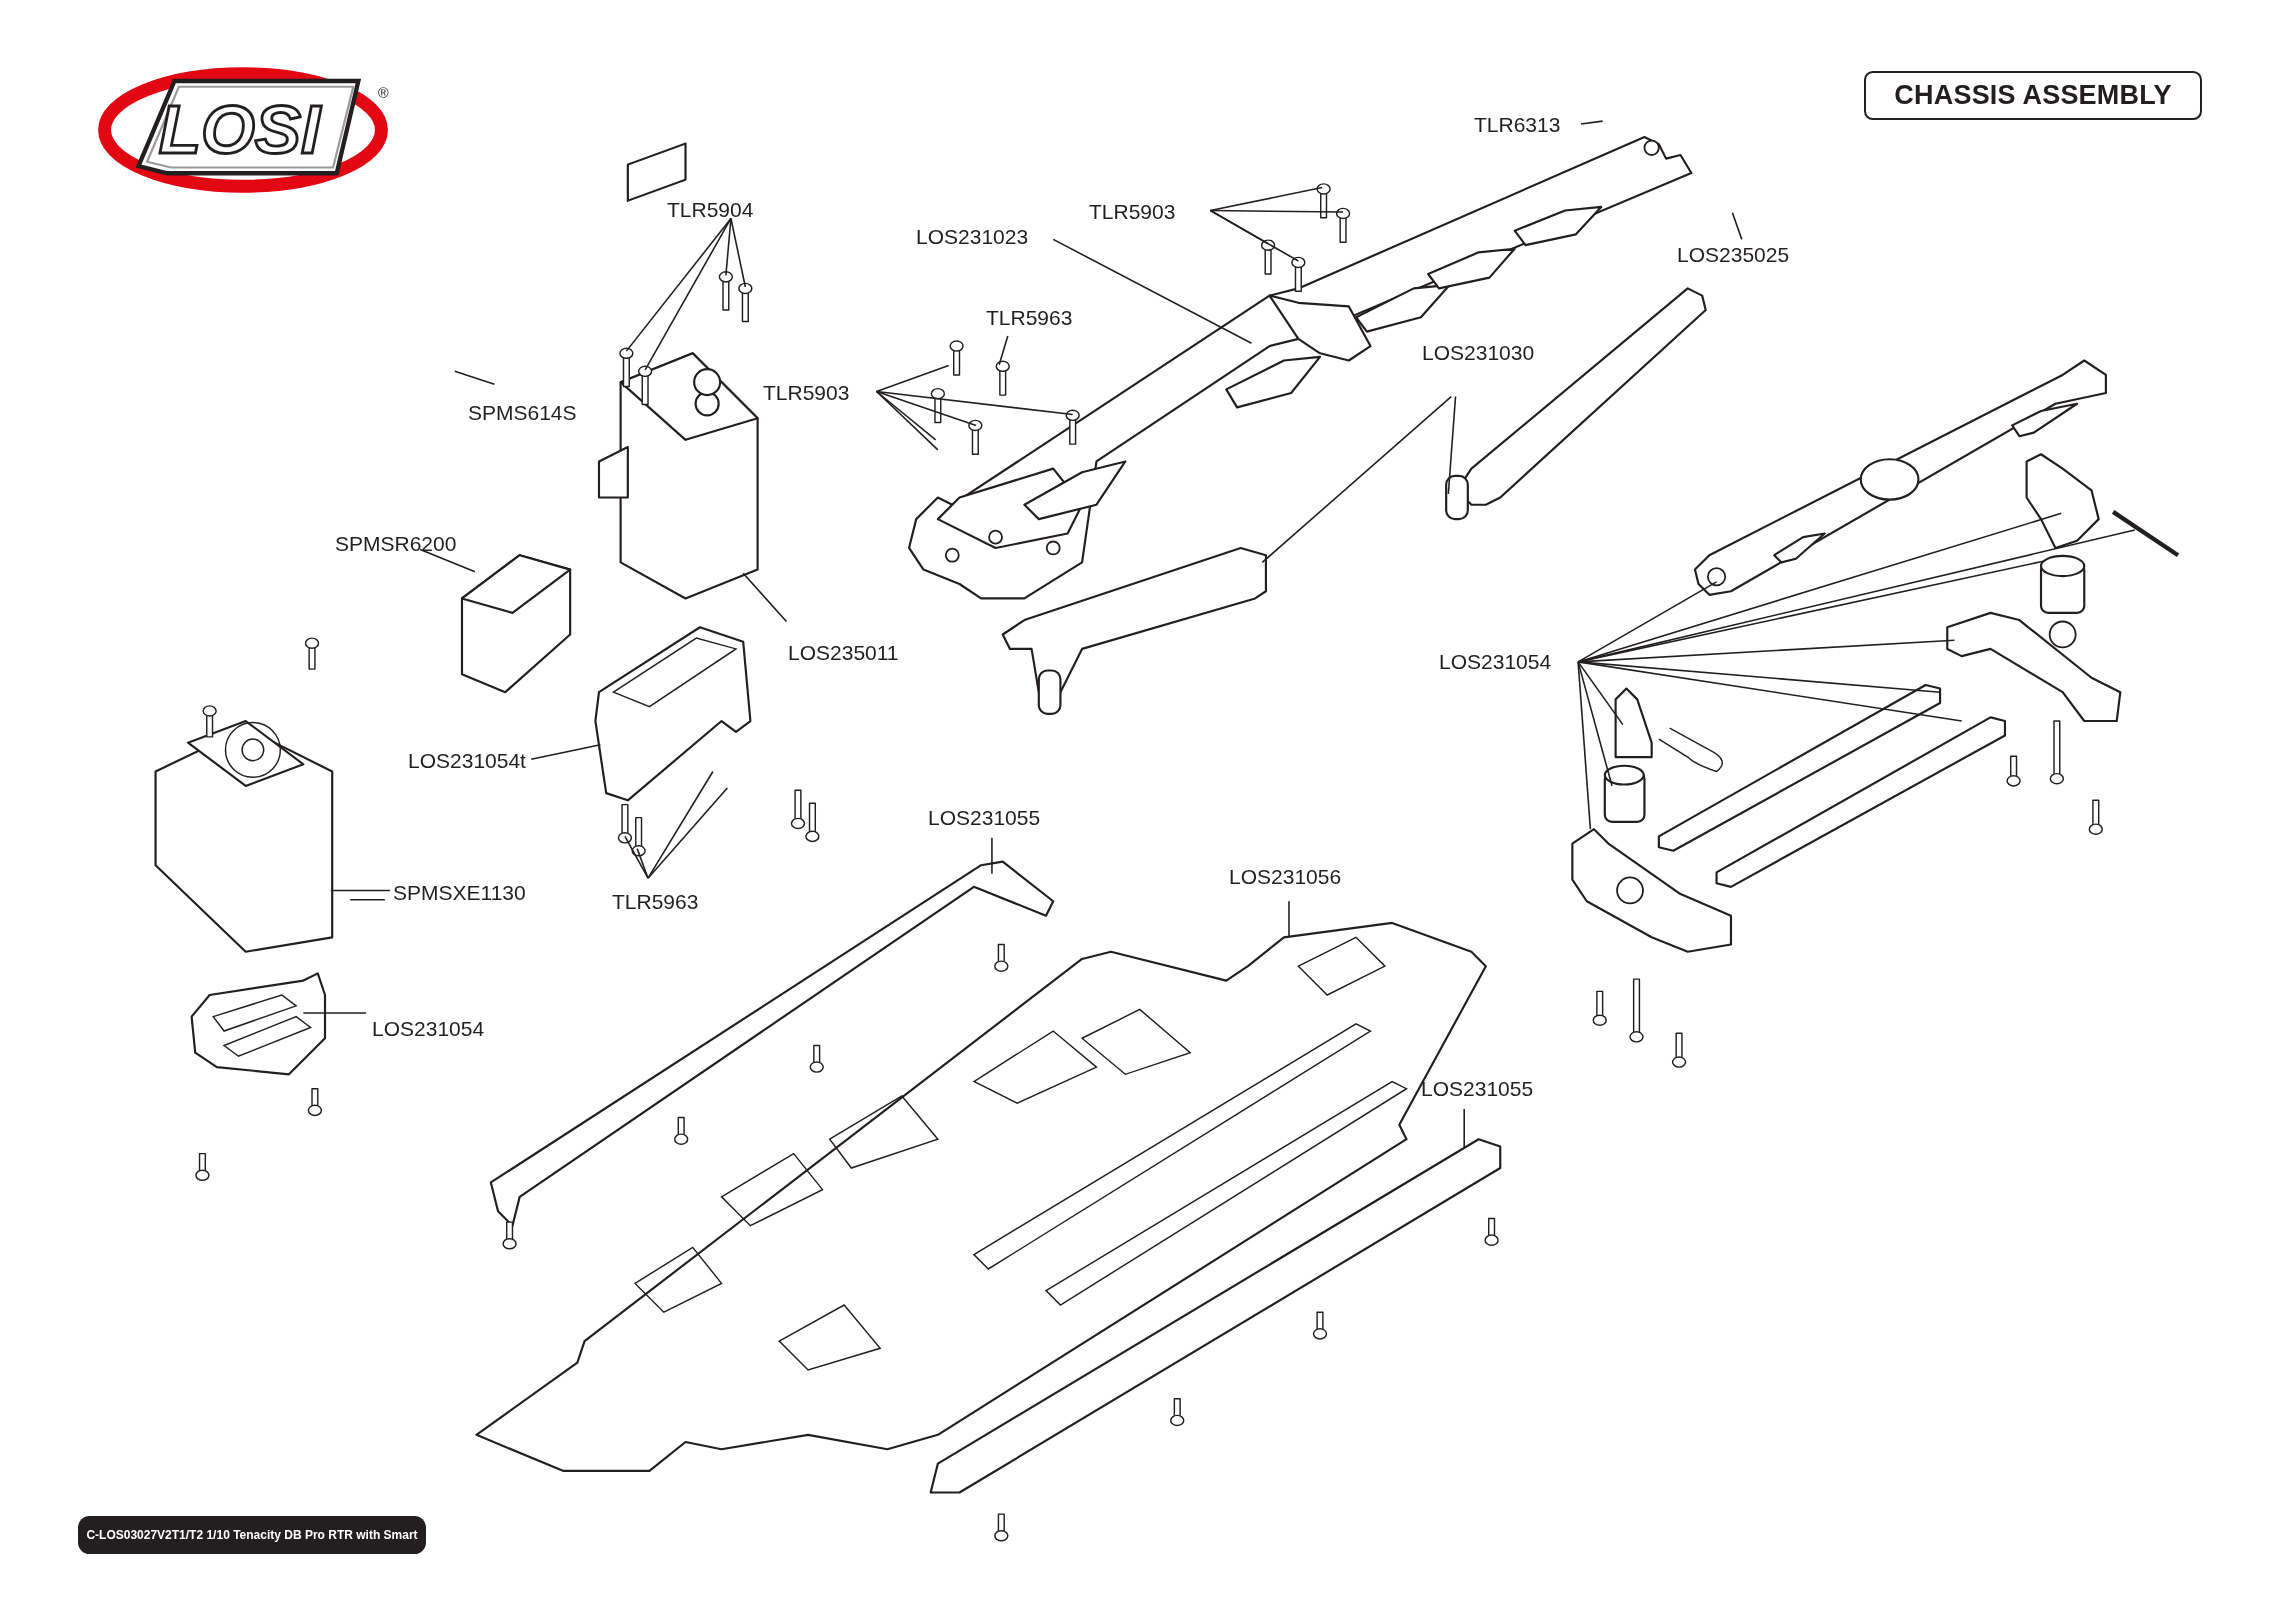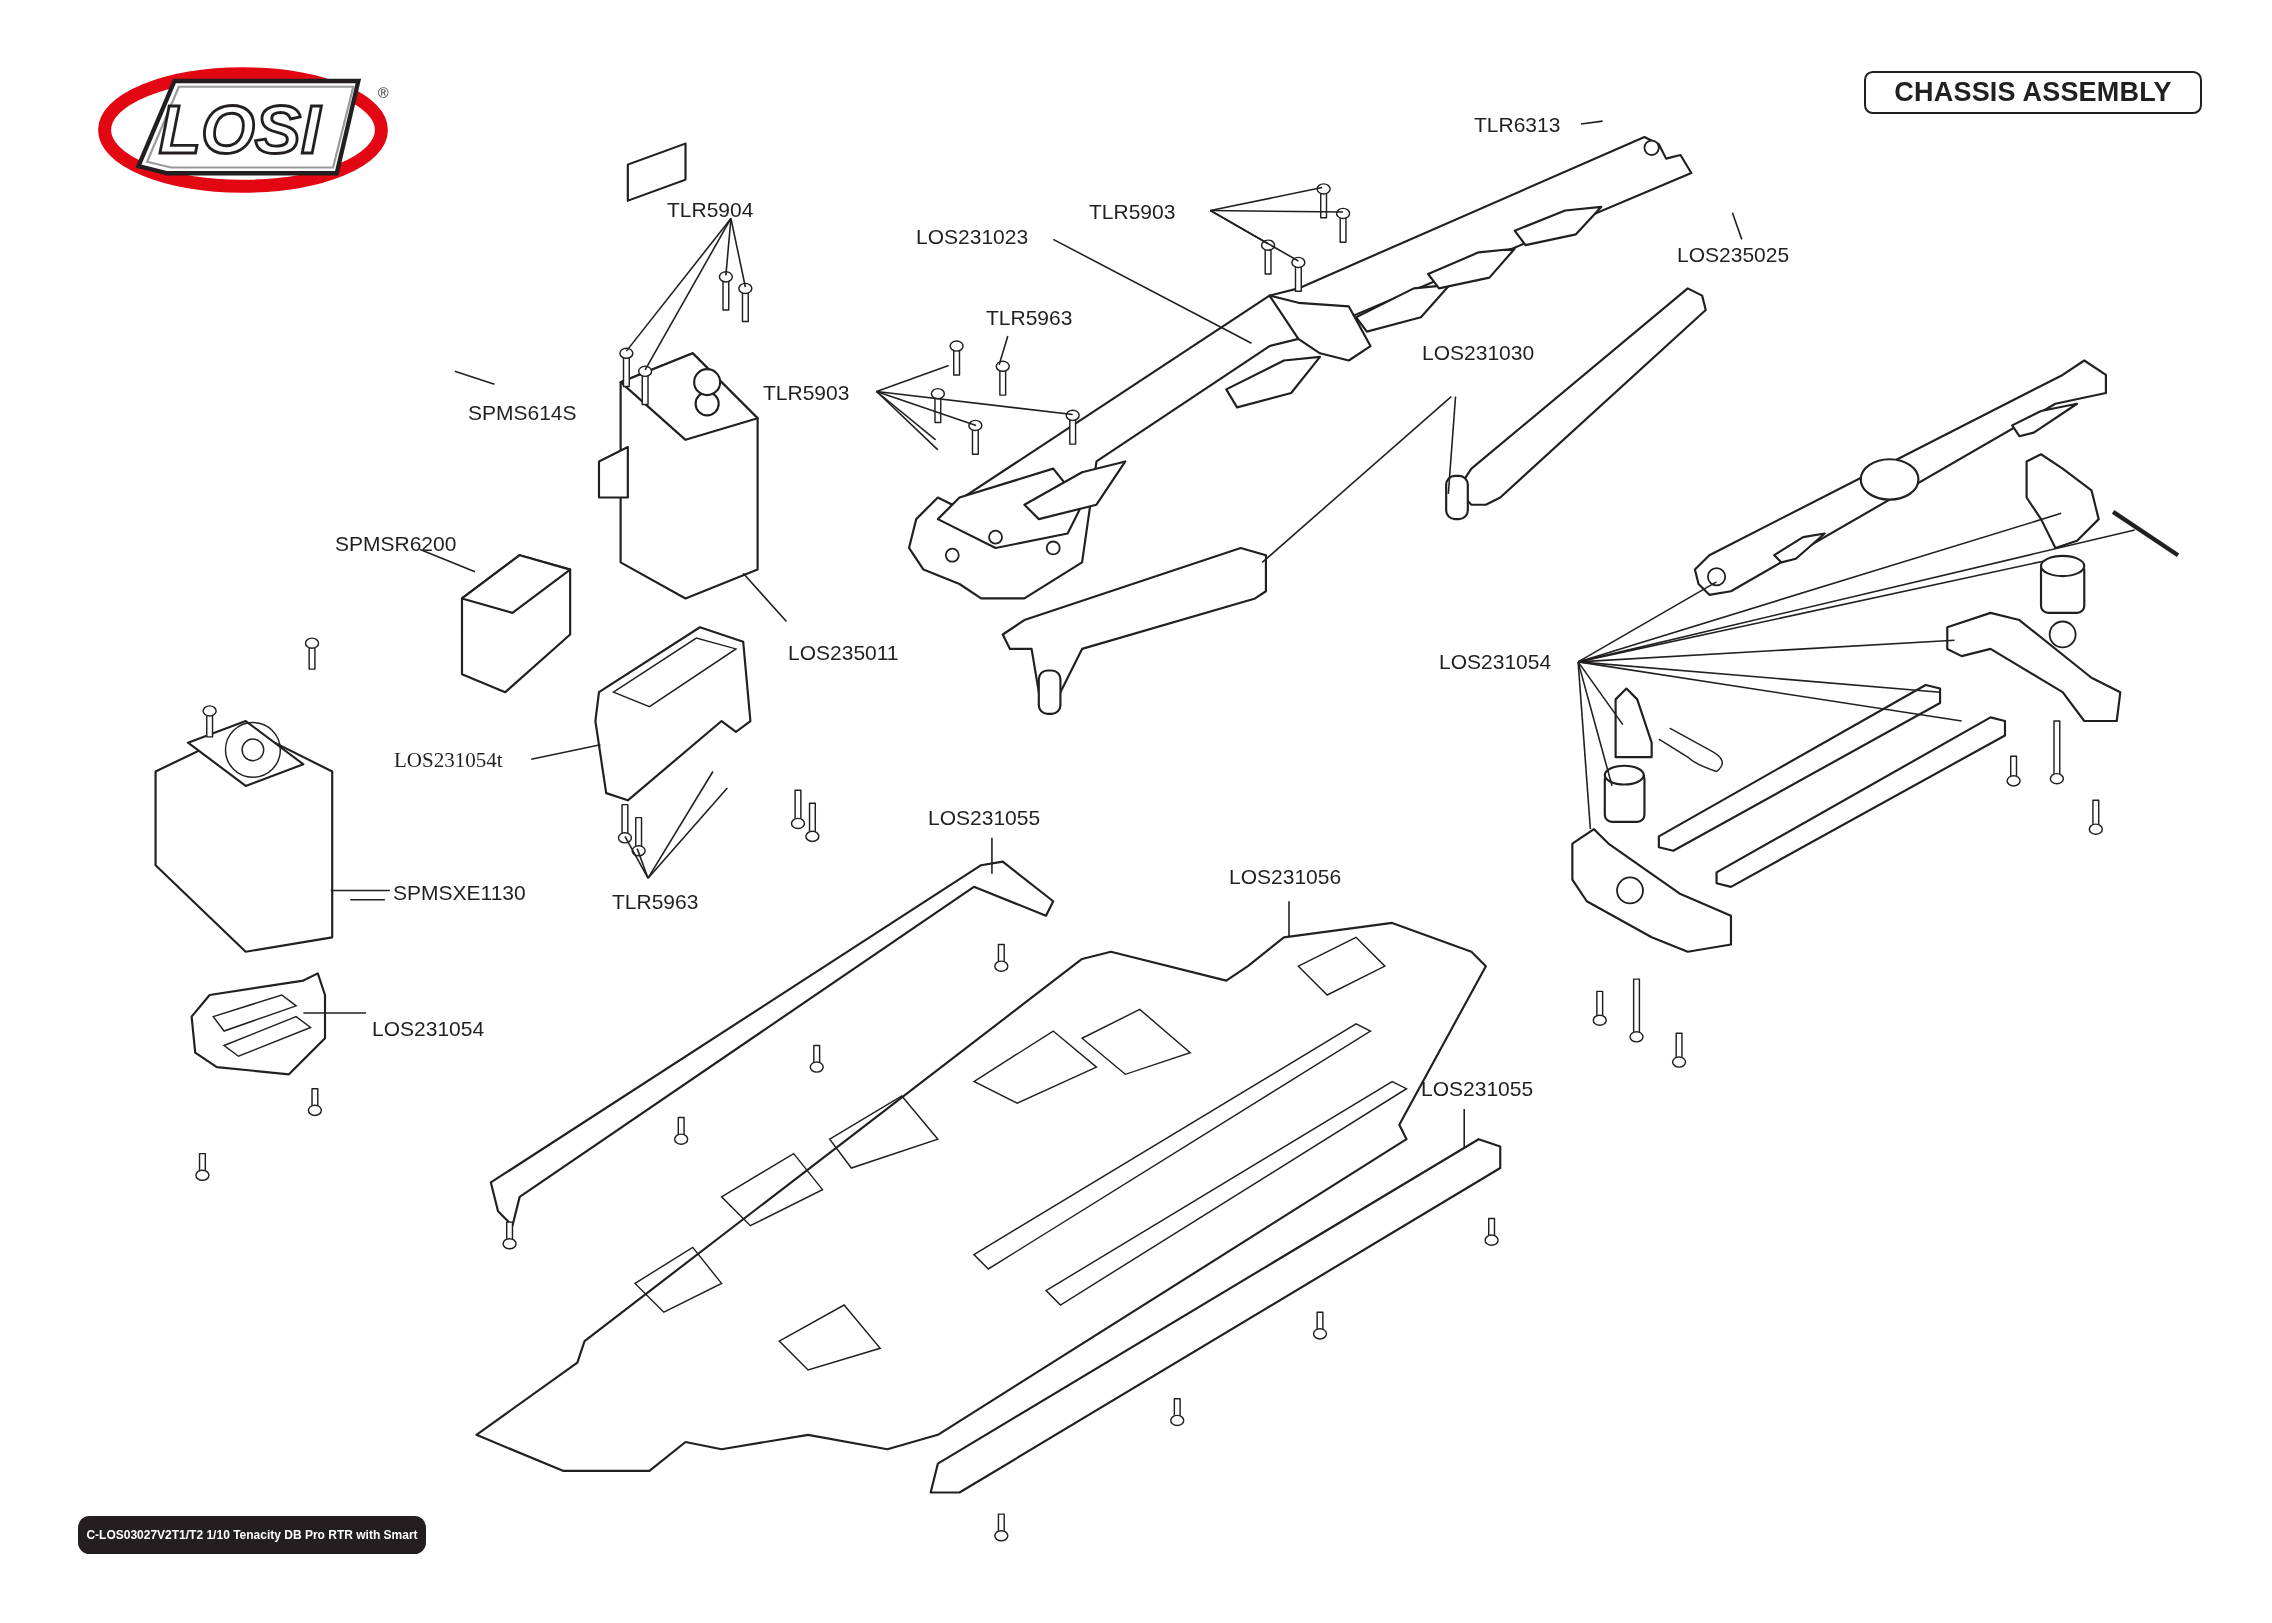--- a/index.html
+++ b/index.html
@@ -7,7 +7,7 @@
          font-family: "Liberation Sans", sans-serif; color: #231f20; }
   .lbl { position: absolute; font-size: 21px; line-height: 1; white-space: nowrap;
          font-family: "Liberation Sans", sans-serif; color: #231f20; }
-  #title-box { position: absolute; left: 1864px; top: 71px; width: 338px; height: 43px;
+  #title-box { position: absolute; left: 1864px; top: 71px; width: 338px; height: 49px;
                border: 2.2px solid #231f20; border-radius: 8.7px; box-sizing: border-box;
                display: flex; align-items: center; justify-content: center; }
   #title-box span { font-weight: bold; font-size: 27px; letter-spacing: 0.2px; }

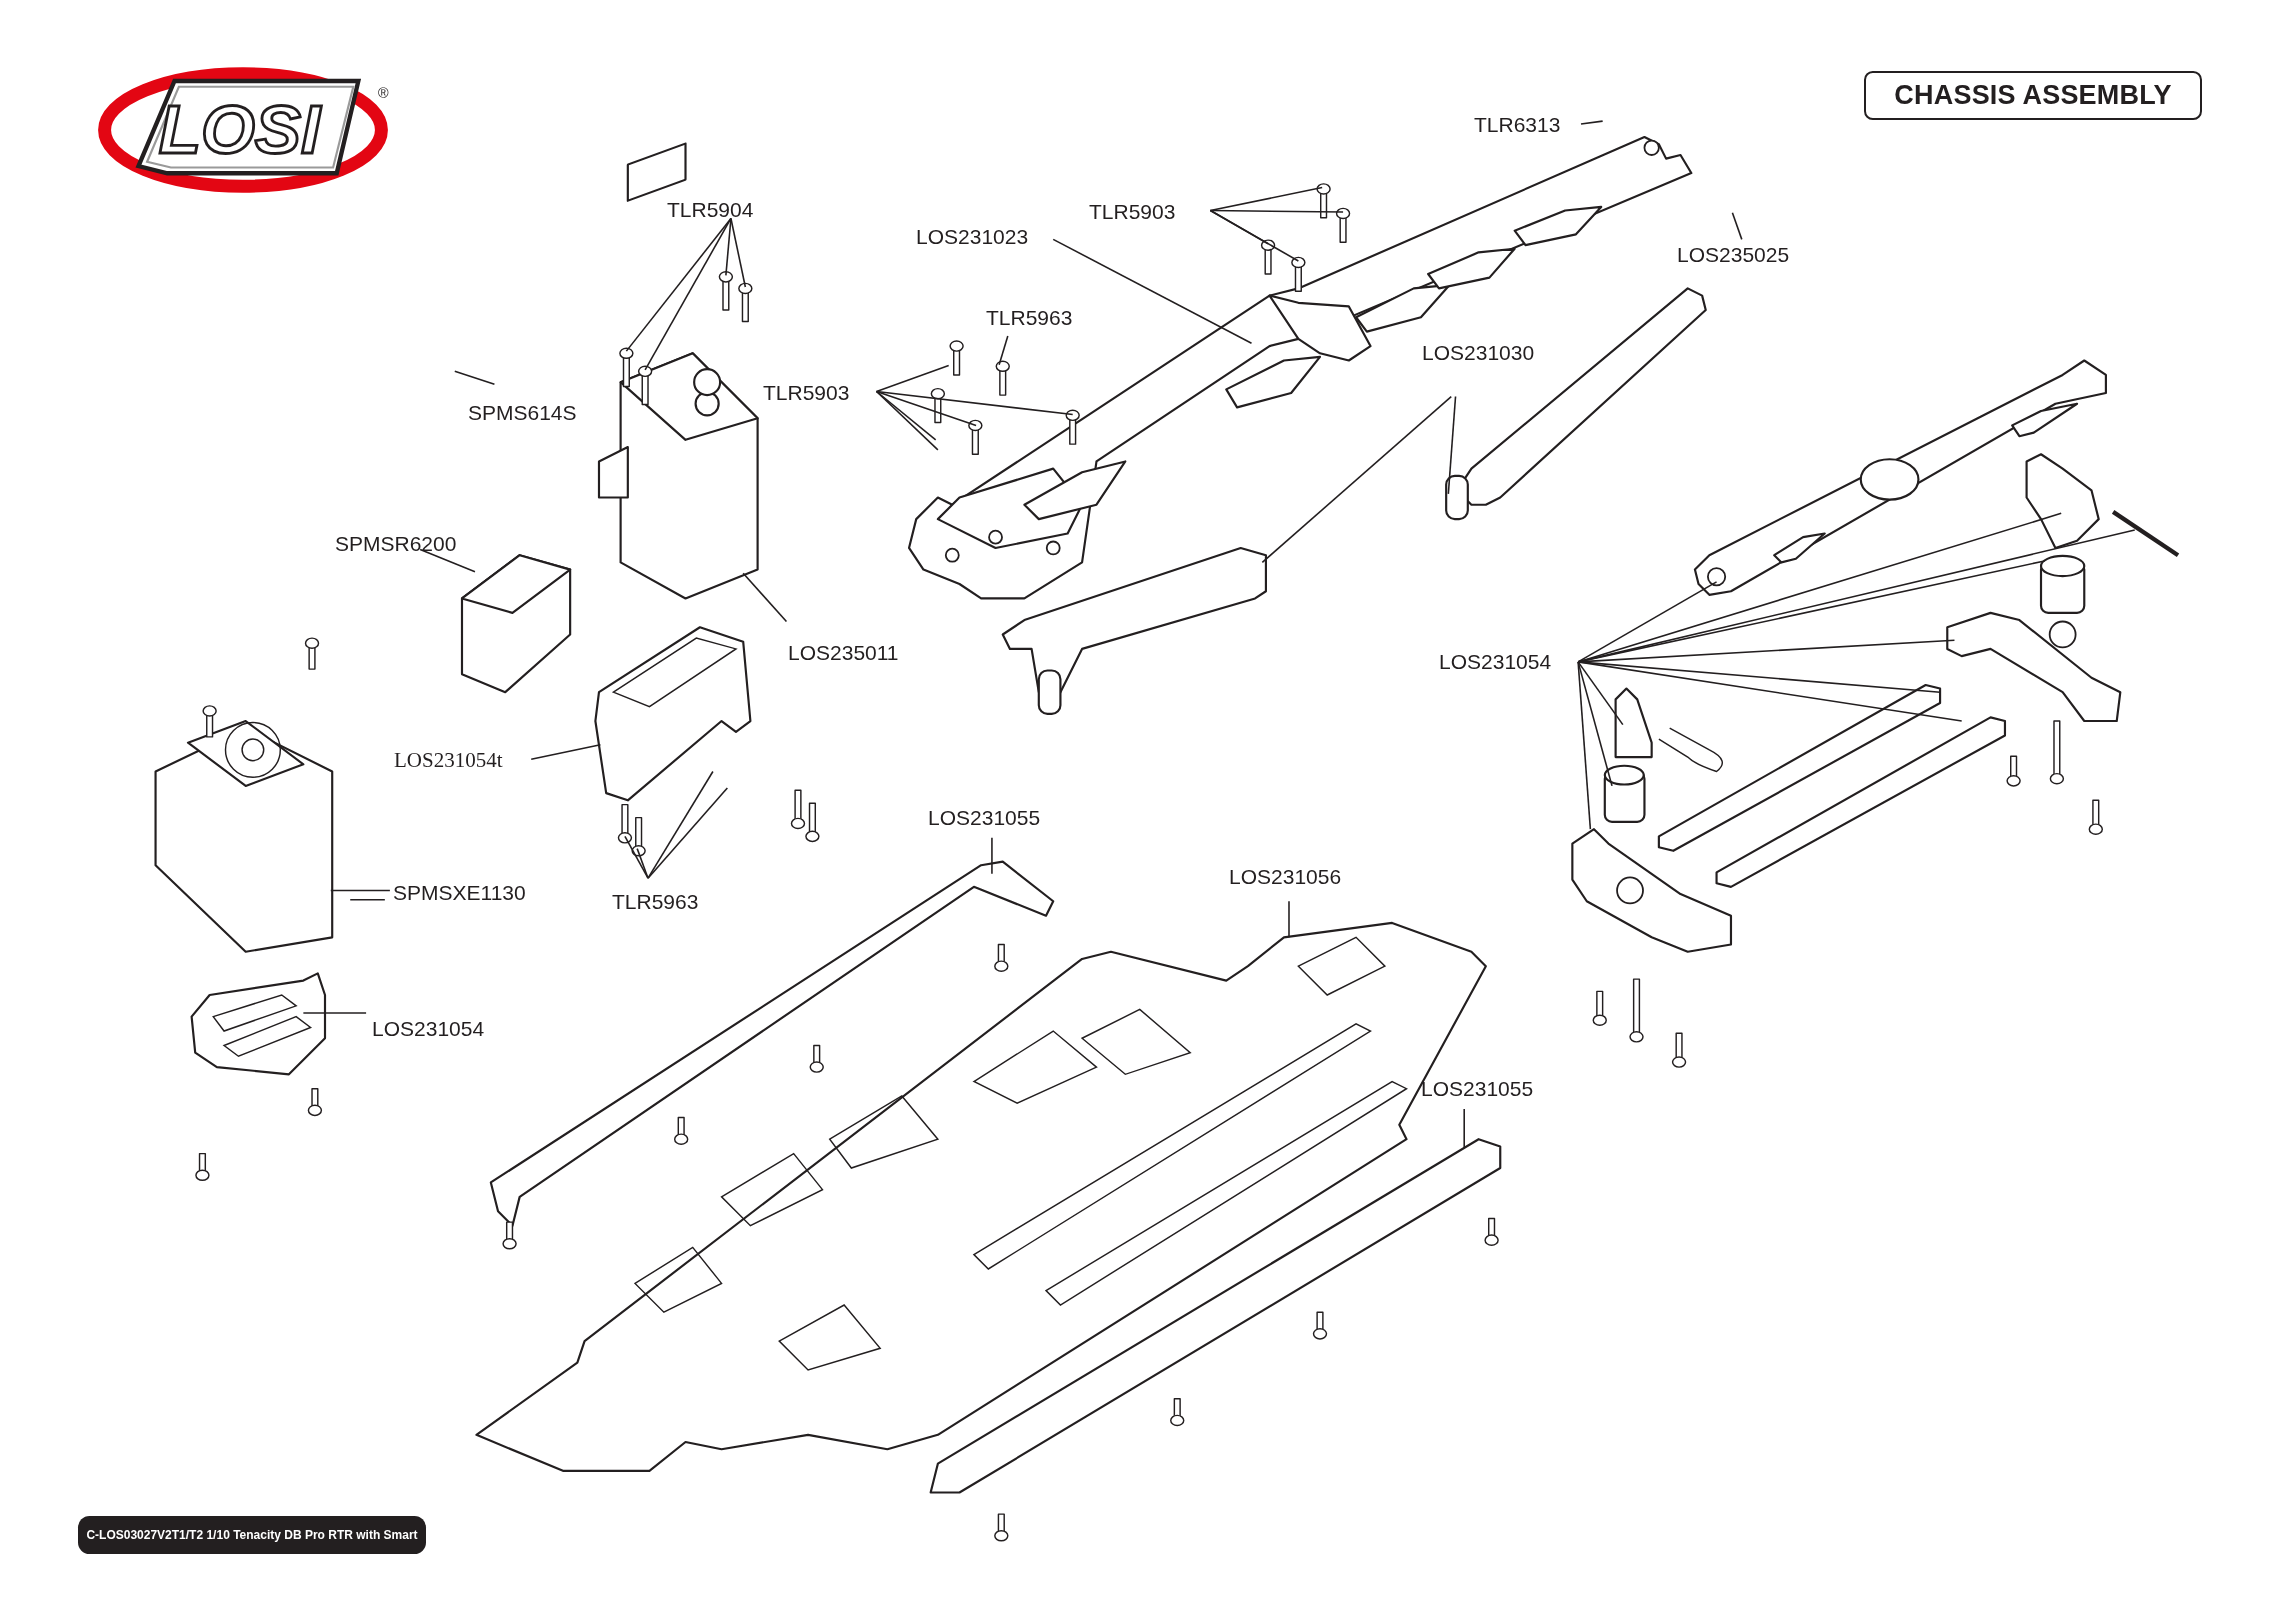--- a/index.html
+++ b/index.html
@@ -355,7 +355,7 @@
 <span class="lbl" style="left:335px;top:533px;">SPMSR6200</span>
 <span class="lbl" style="left:788px;top:642px;">LOS235011</span>
 <span class="lbl" style="left:1439px;top:651px;">LOS231054</span>
-<span class="lbl" style="left:394px;top:750px;font-family:Liberation Serif, serif;">LOS231054t</span>
+<span class="lbl" style="left:408px;top:750px;">LOS231054t</span>
 <span class="lbl" style="left:393px;top:882px;">SPMSXE1130</span>
 <span class="lbl" style="left:612px;top:891px;">TLR5963</span>
 <span class="lbl" style="left:928px;top:807px;">LOS231055</span>

